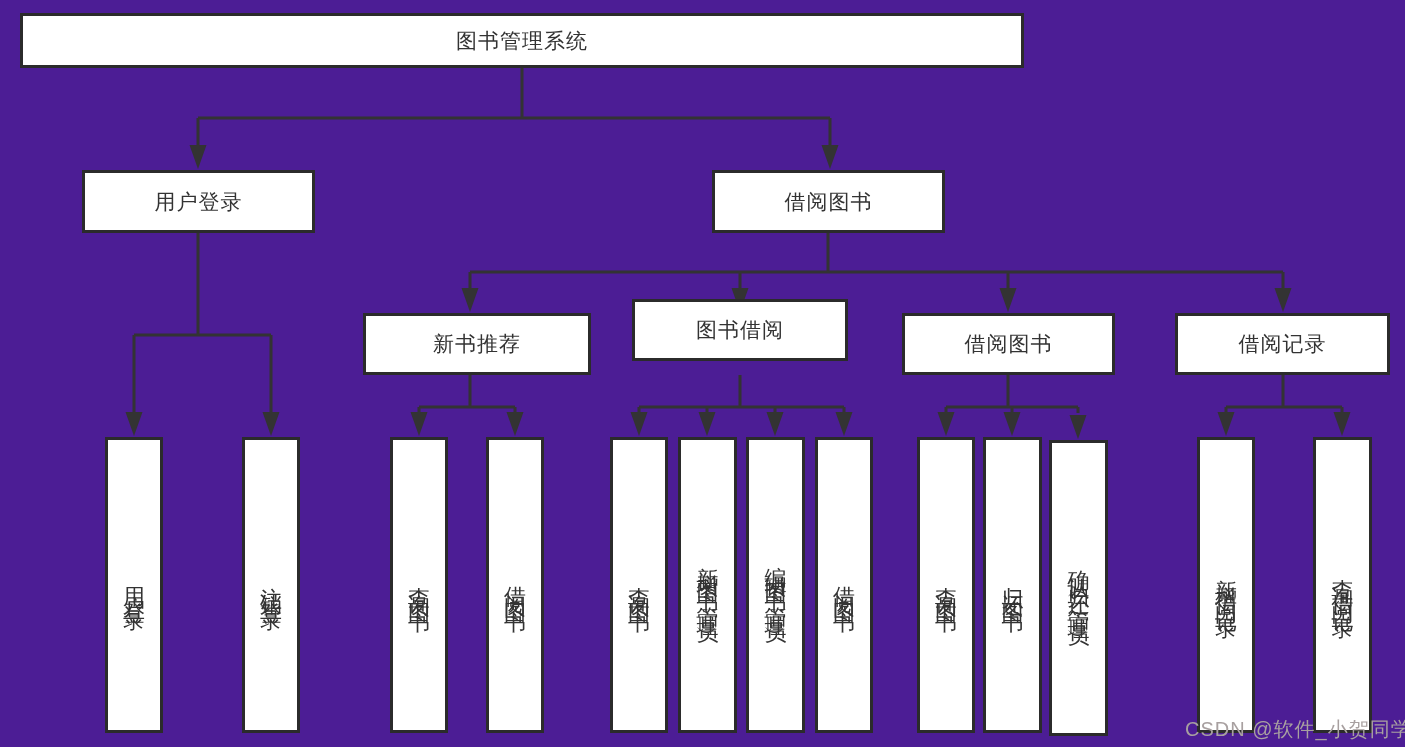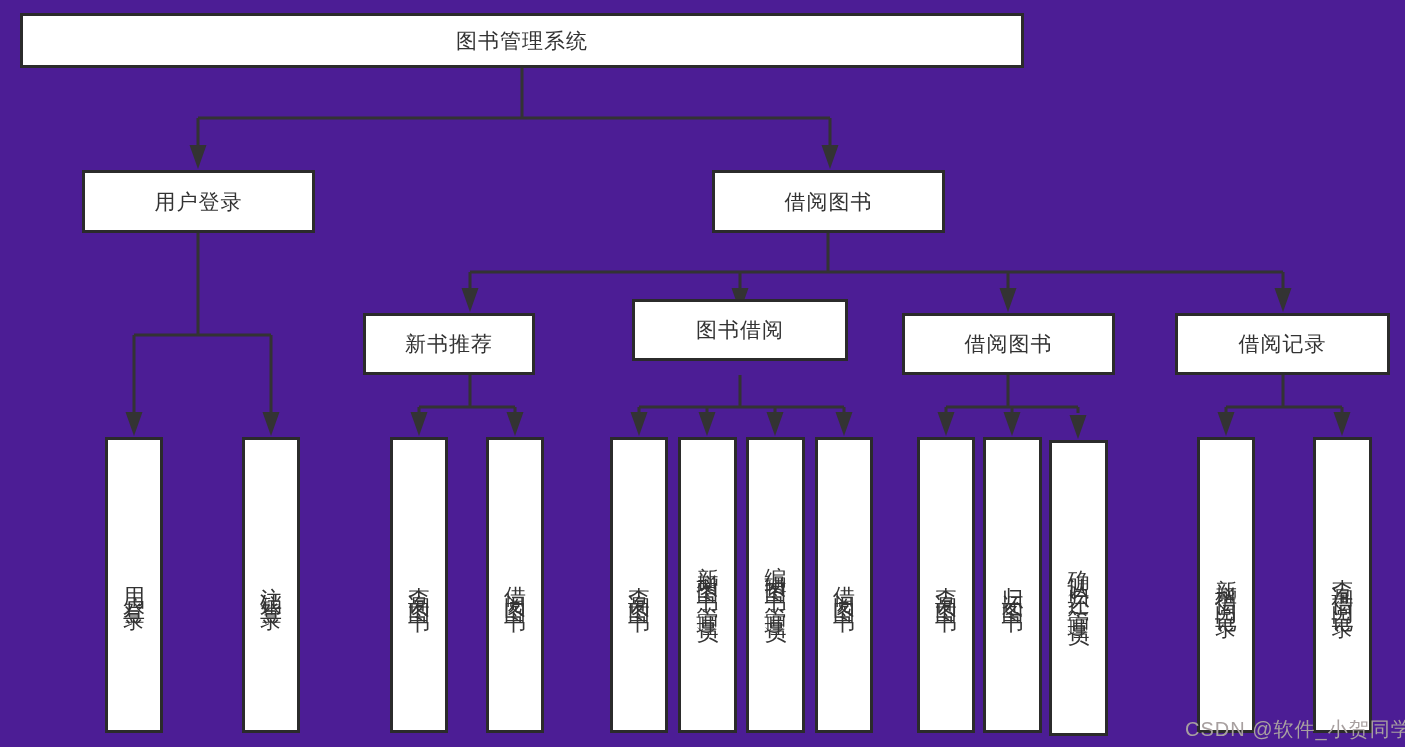--- a/index.html
+++ b/index.html
@@ -90,7 +90,7 @@
   <div class="node h-node" style="left:82px;top:170px;width:233px;height:63px;">用户登录</div>
   <div class="node h-node" style="left:712px;top:170px;width:233px;height:63px;">借阅图书</div>
 
-  <div class="node h-node" style="left:363px;top:313px;width:172px;height:62px;">新书推荐</div>
+  <div class="node h-node" style="left:363px;top:313px;width:228px;height:62px;">新书推荐</div>
   <div class="node h-node" style="left:632px;top:299px;width:216px;height:62px;">图书借阅</div>
   <div class="node h-node" style="left:902px;top:313px;width:213px;height:62px;">借阅图书</div>
   <div class="node h-node" style="left:1175px;top:313px;width:215px;height:62px;">借阅记录</div>

